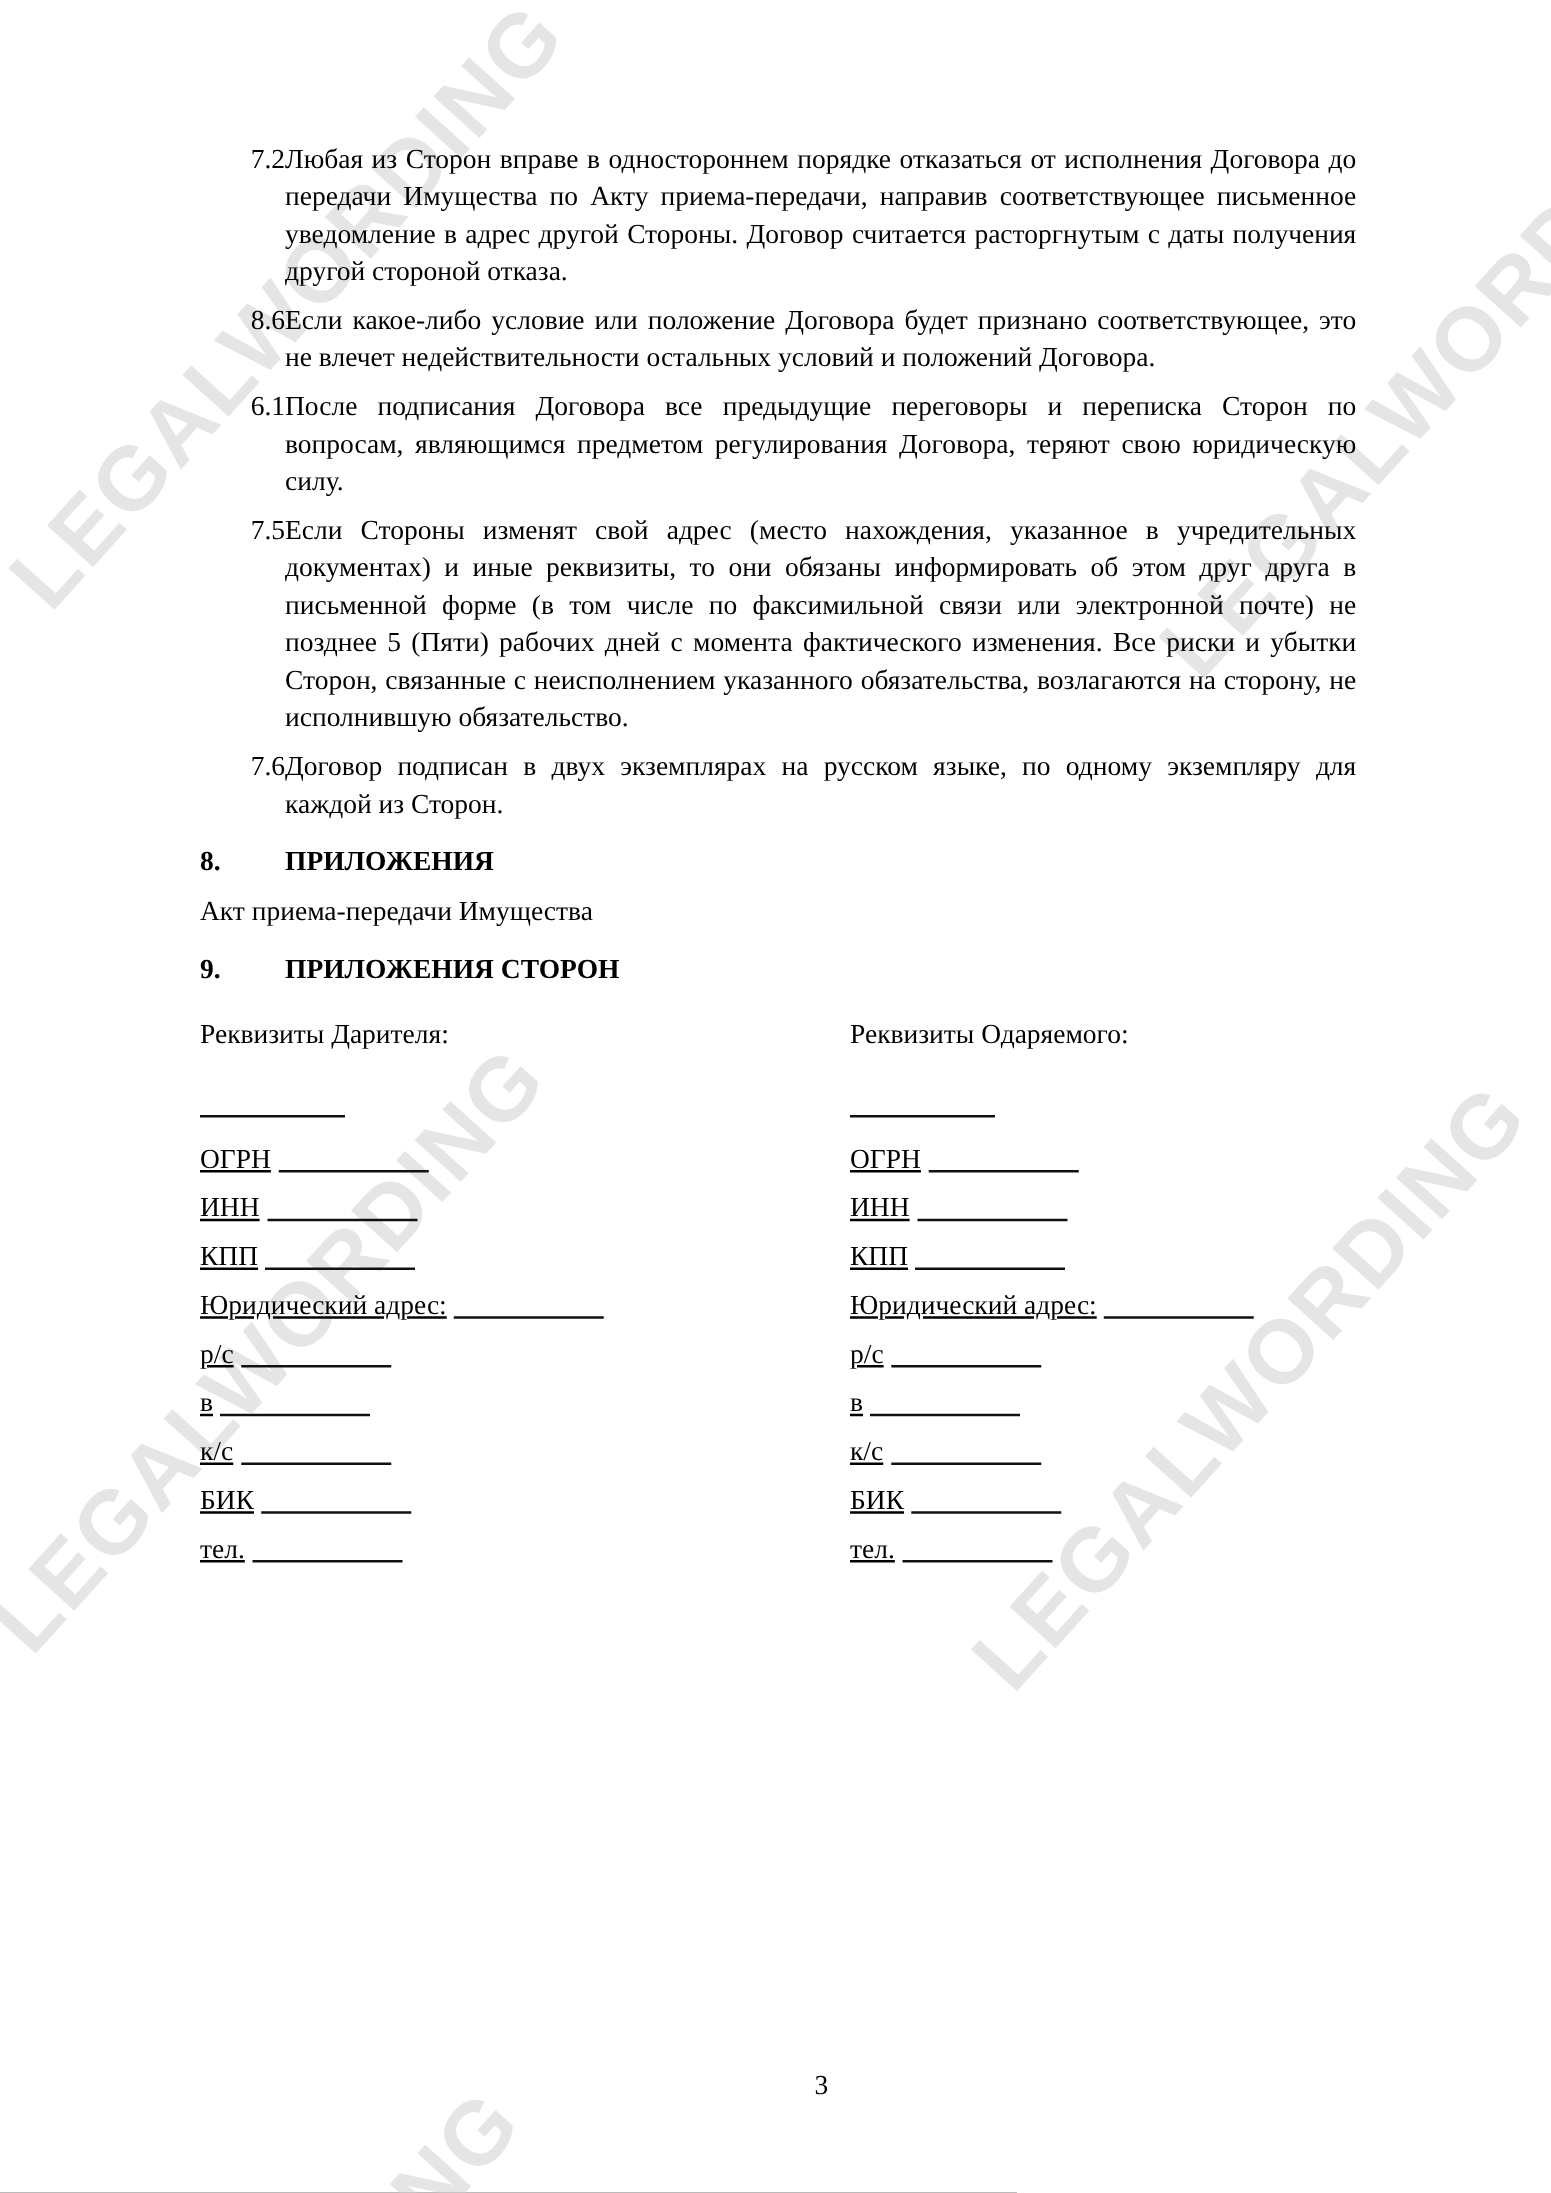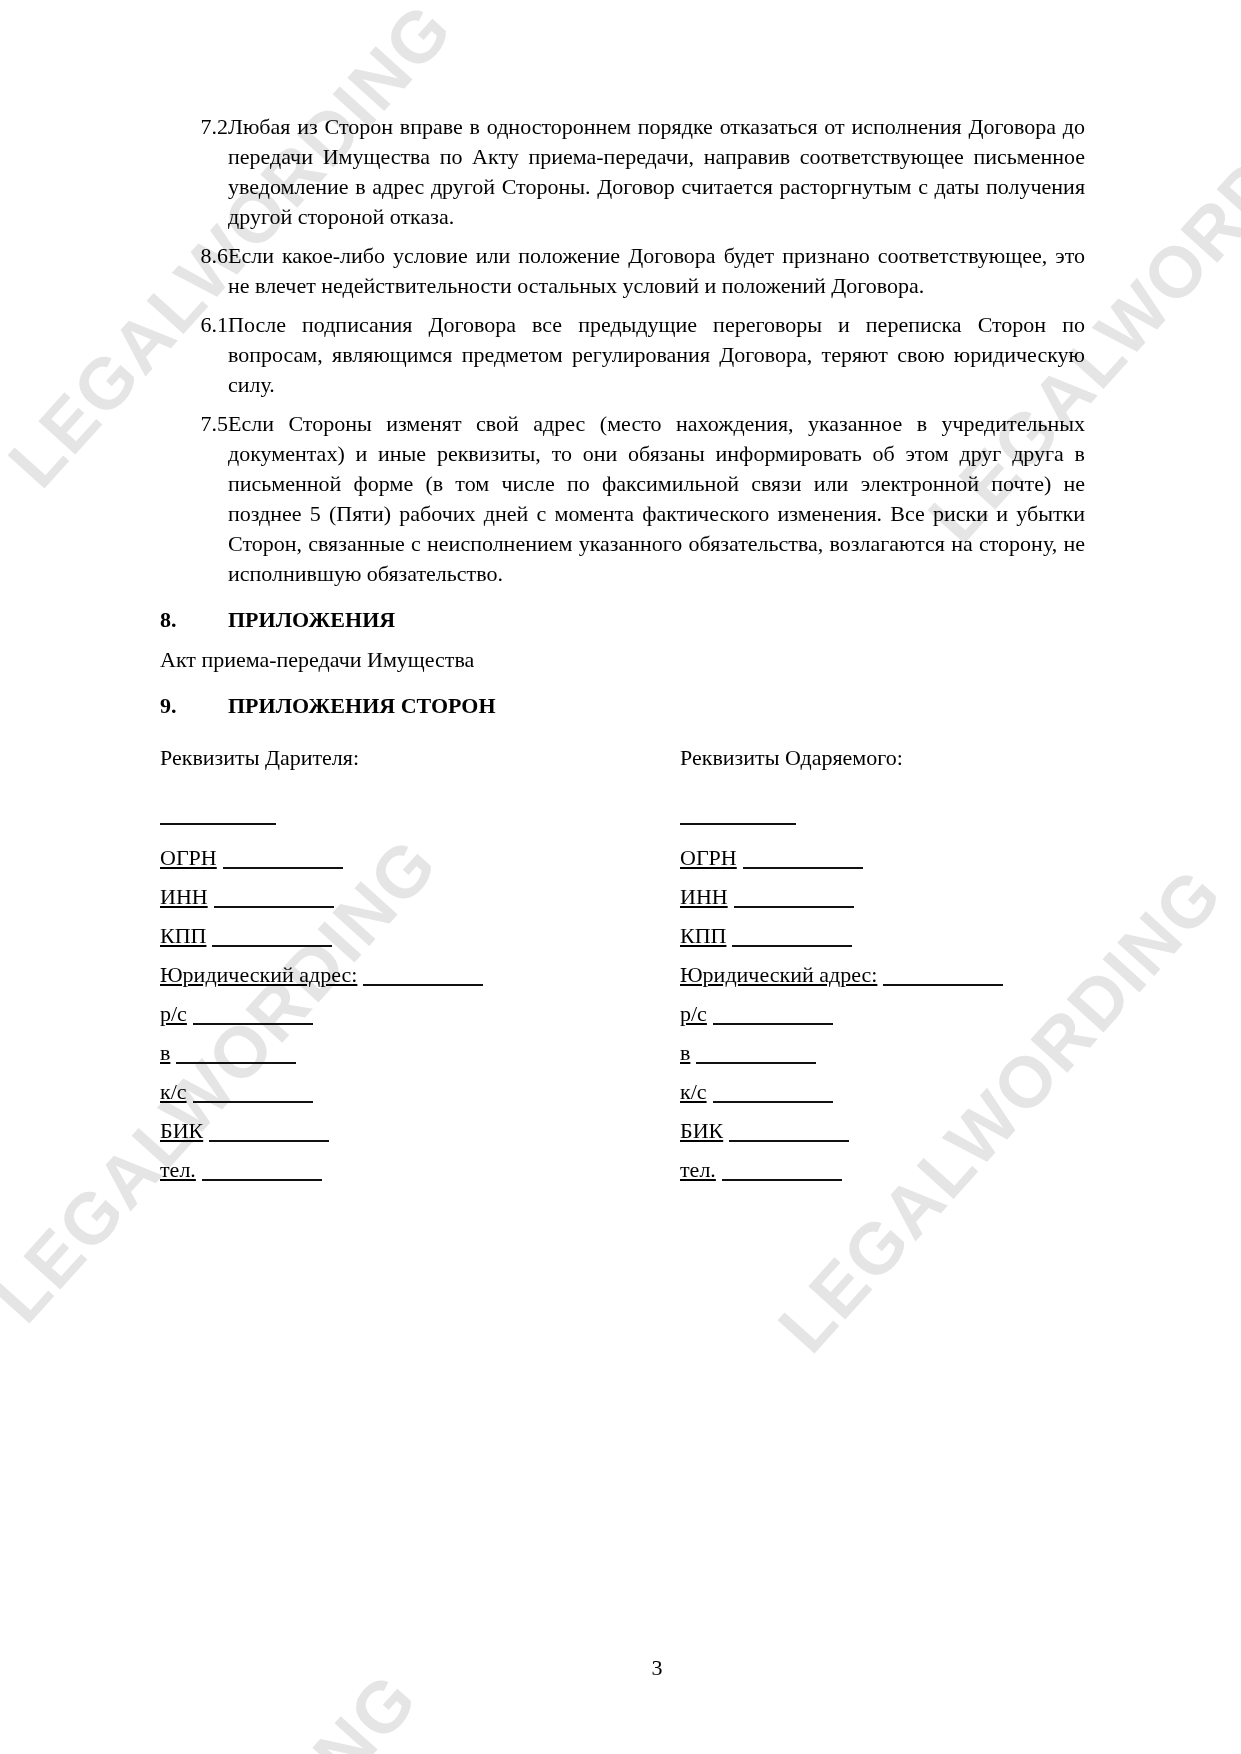--- a/index.html
+++ b/index.html
@@ -101,6 +101,10 @@
       <div class="clause-body">Если Стороны изменят свой адрес (место нахождения, указанное в учредительных документах) и иные реквизиты, то они обязаны информировать об этом друг друга в письменной форме (в том числе по факсимильной связи или электронной почте) не позднее 5 (Пяти) рабочих дней с момента фактического изменения. Все риски и убытки Сторон, связанные с неисполнением указанного обязательства, возлагаются на сторону, не исполнившую обязательство.</div>
     </div>
 
+    <div class="clause">
+      <div class="clause-num">7.6</div>
+      <div class="clause-body">Договор подписан в двух экземплярах на русском языке, по одному экземпляру для каждой из Сторон.</div>
+    </div>
 
 
     <div class="sec-heading">

